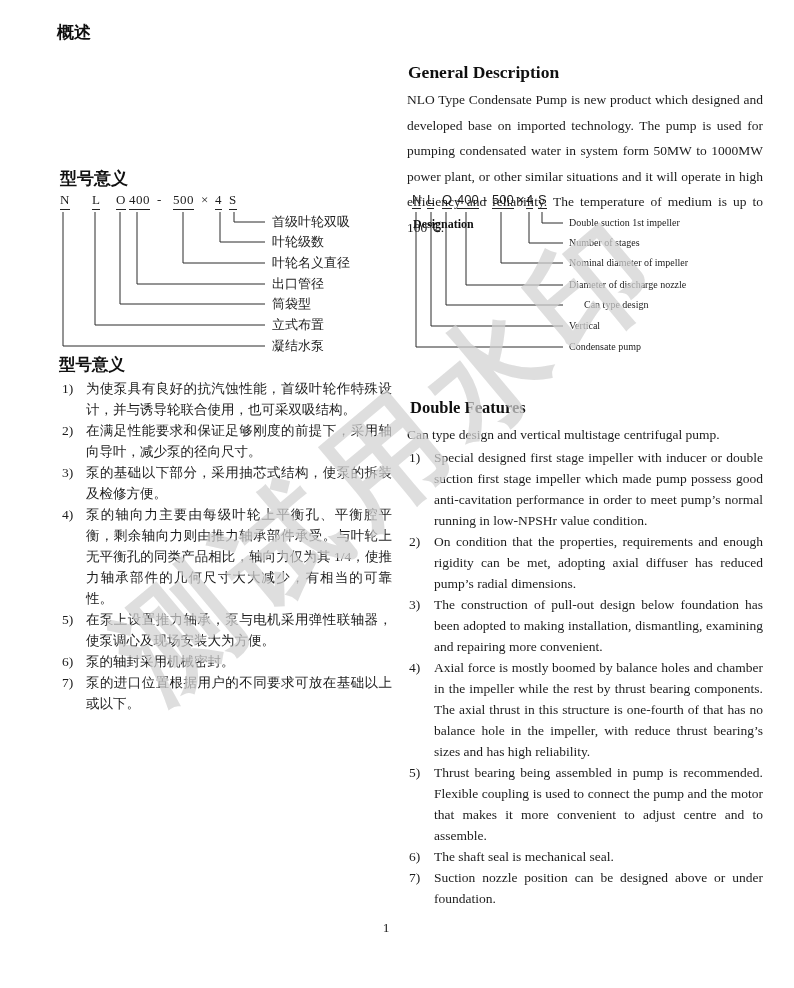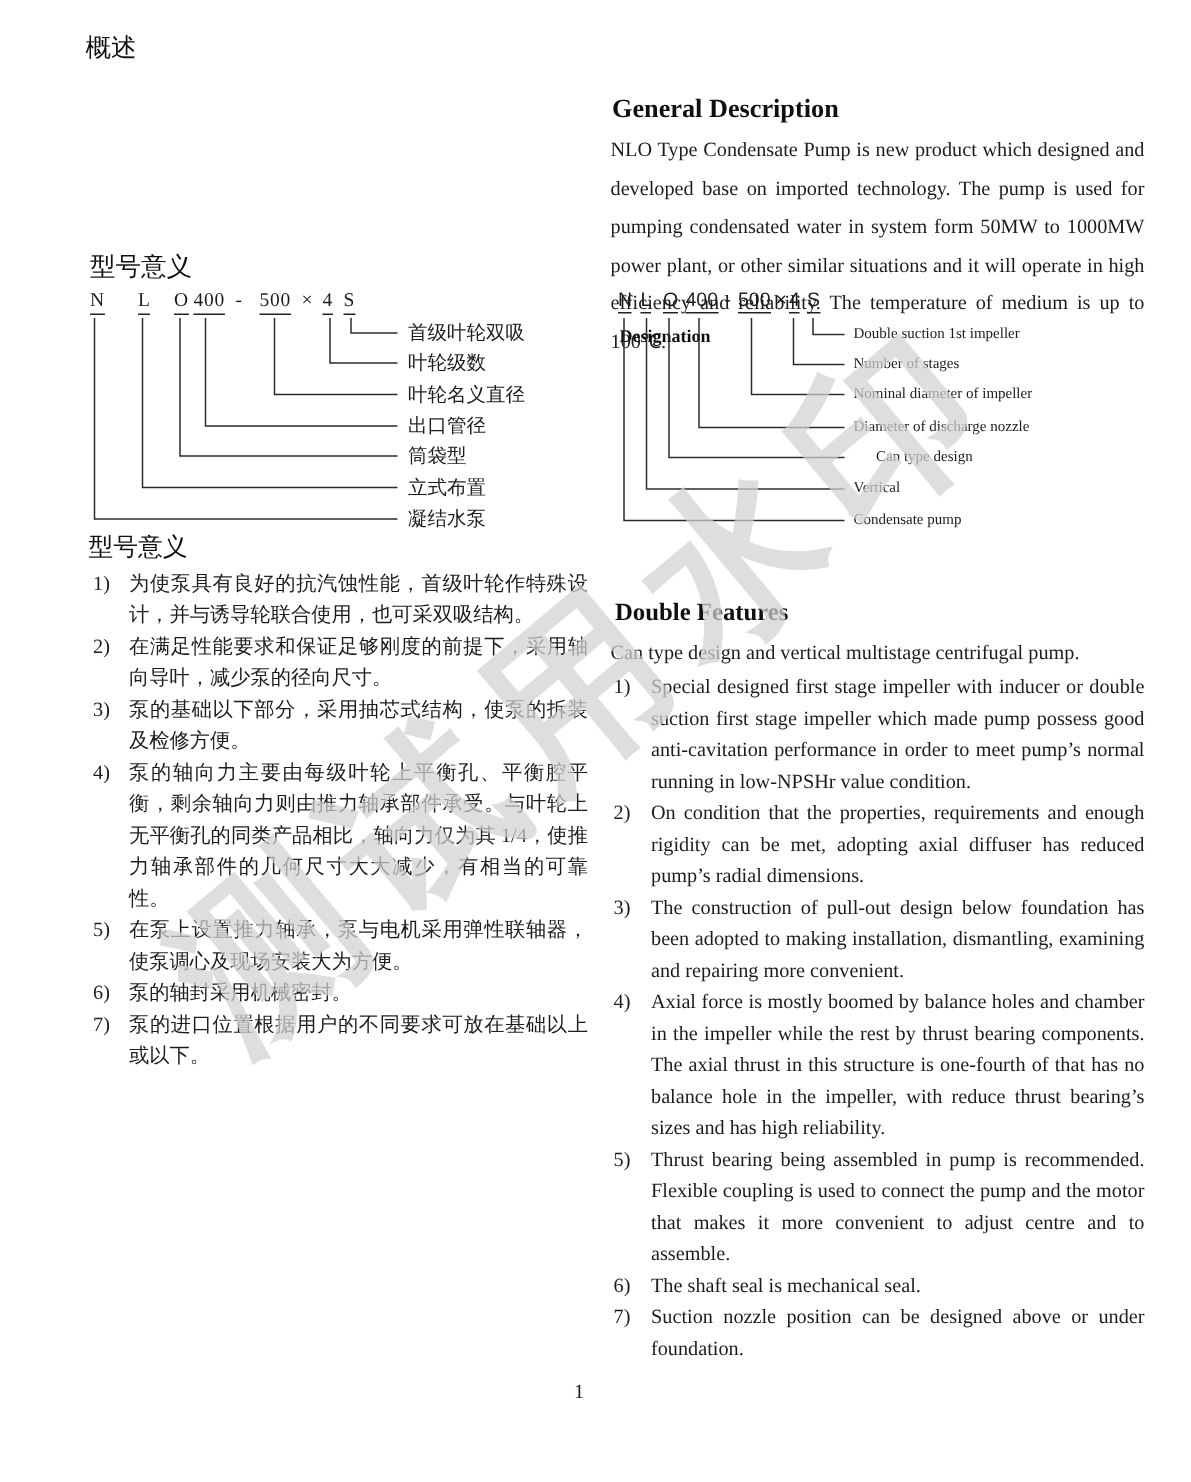--- a/index.html
+++ b/index.html
@@ -9,7 +9,7 @@
   }
   .sec { position:absolute; }
   h2 { margin:0; padding:0; color:#101010; }
-  .h-cn { font-family:"DejaVu Sans","Liberation Sans",sans-serif; font-weight:normal; font-size:17px; line-height:24px; }
+  .h-cn { font-family:"DejaVu Sans","Liberation Sans",sans-serif; font-weight:bold; font-size:17px; line-height:24px; }
   .h-en { font-family:"Liberation Serif",serif; font-weight:bold; font-size:17.5px; line-height:24px;margin-top:44px; }
   .body-lg { font-size:13.5px; line-height:25.5px; text-align:justify; margin-top:3px; }
   .intro { font-size:13.5px; line-height:22px; margin-top:4px; }

